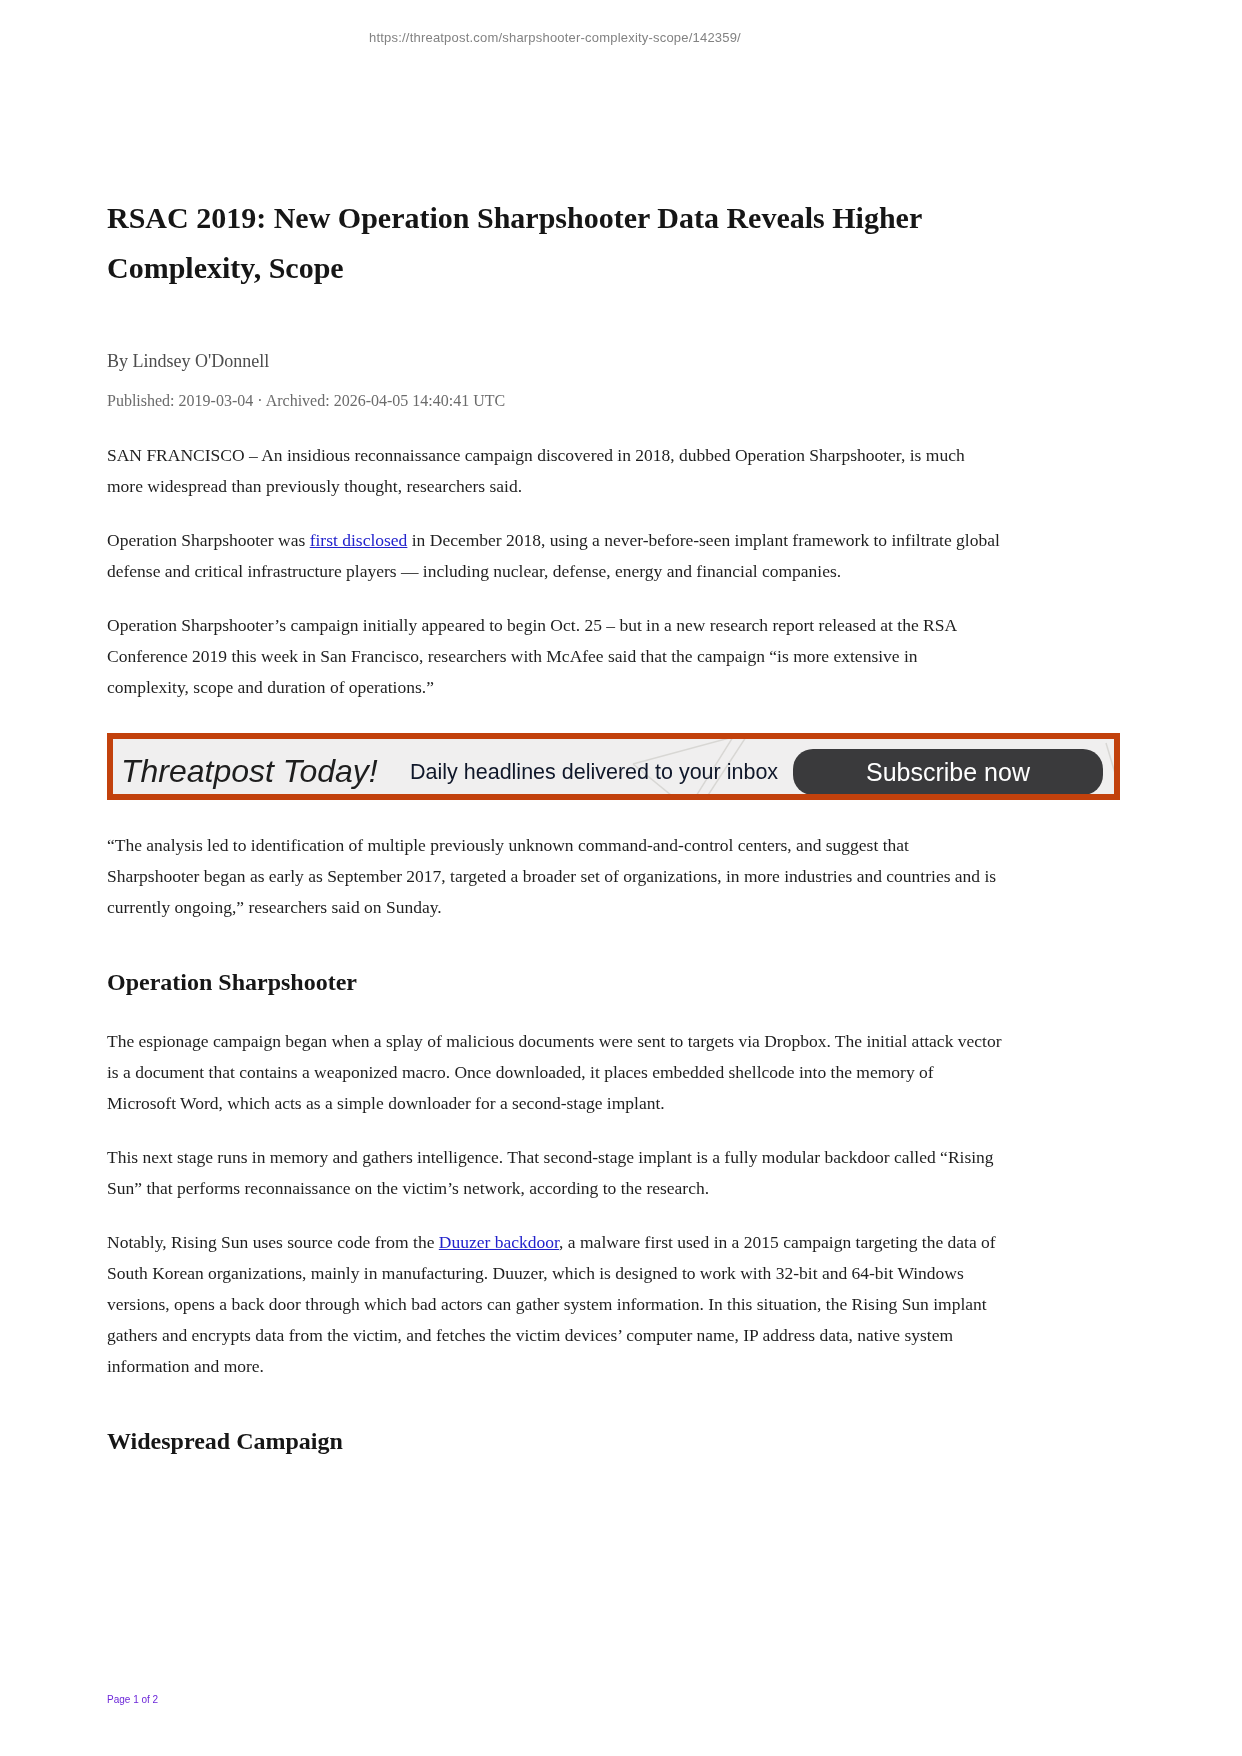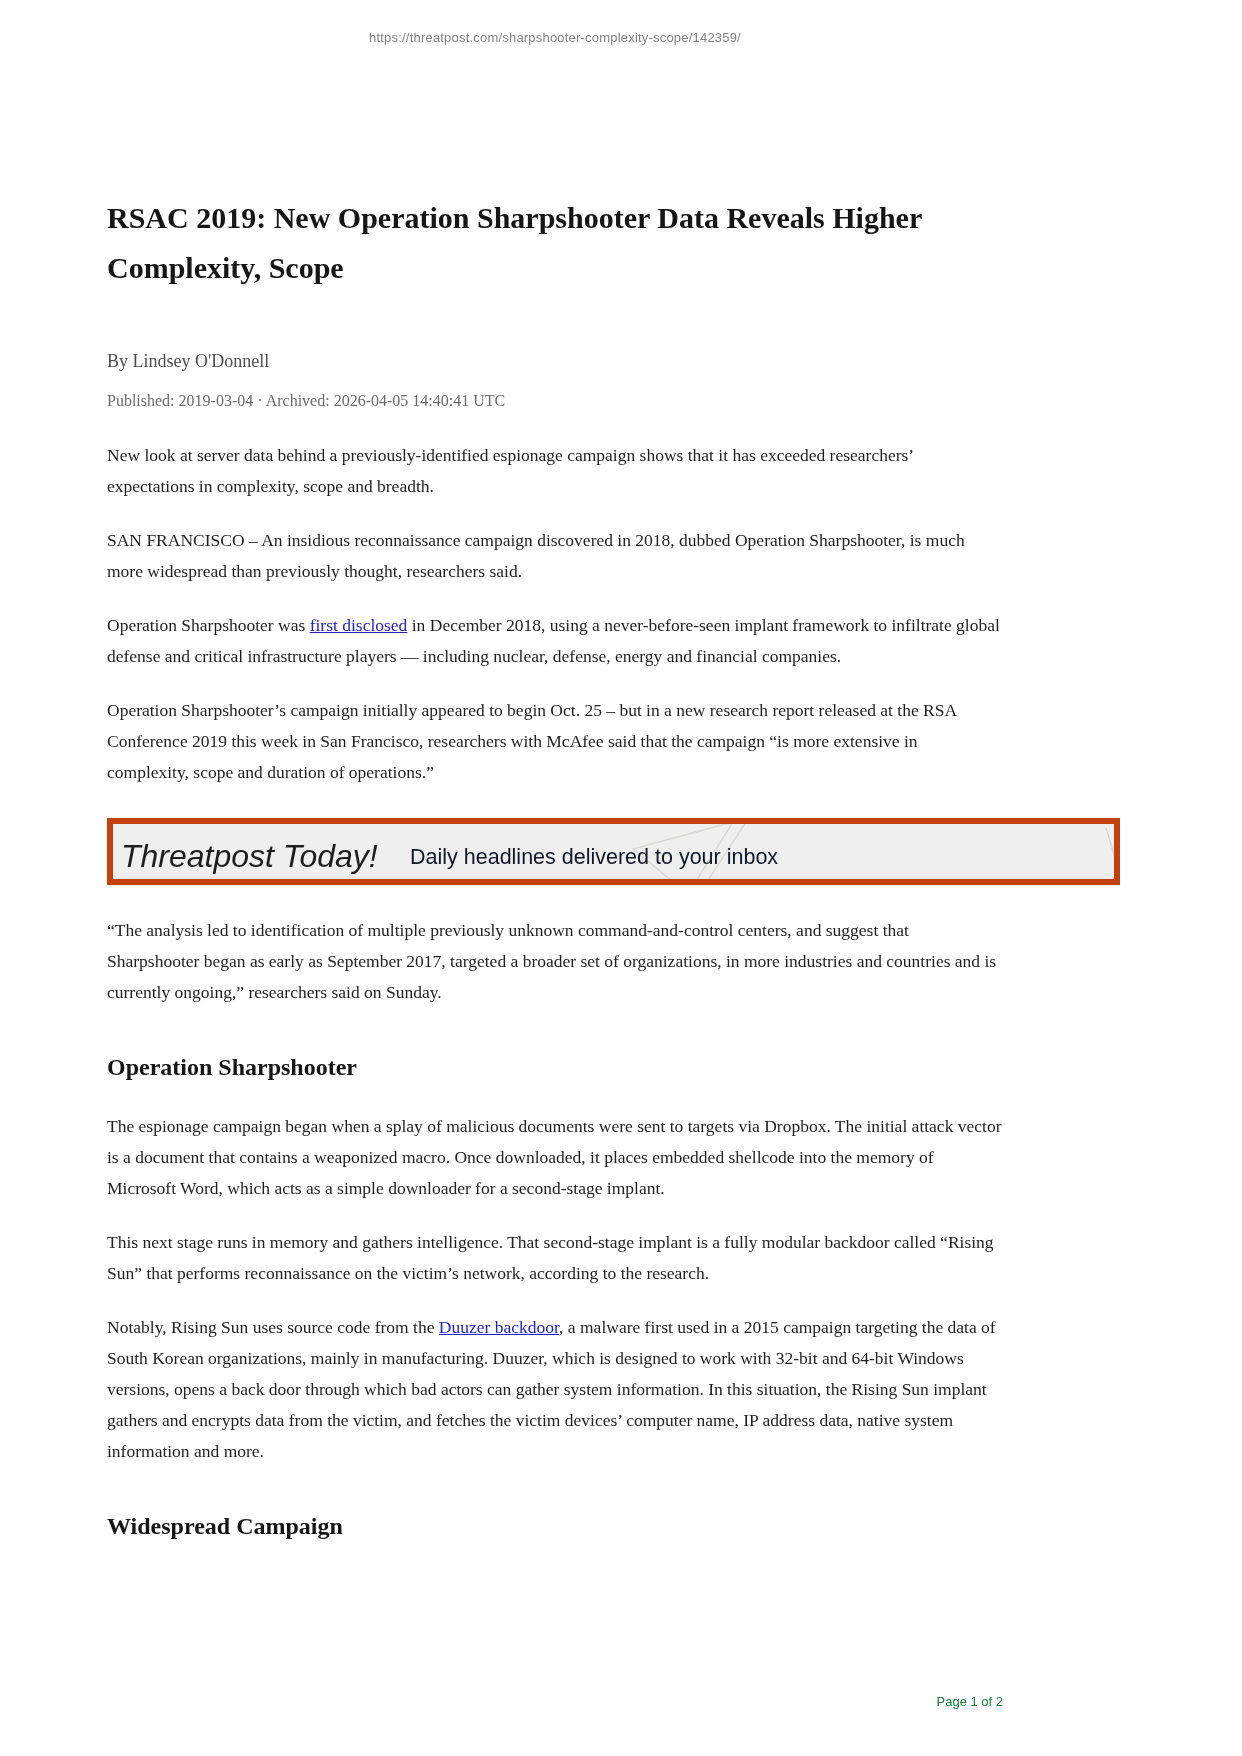--- a/index.html
+++ b/index.html
@@ -137,7 +137,6 @@
     <div class="meta">Published: 2019-03-04 · Archived: 2026-04-05 14:40:41 UTC</div>
 
     <div id="body-top" class="article-body">
-        <p>New look at server data behind a previously-identified espionage campaign shows that it has exceeded researchers’ expectations in complexity, scope and breadth.</p>
         <p>SAN FRANCISCO – An insidious reconnaissance campaign discovered in 2018, dubbed Operation Sharpshooter, is much more widespread than previously thought, researchers said.</p>
         <p>Operation Sharpshooter was <a class="inline-link" href="#">first disclosed</a> in December 2018, using a never-before-seen implant framework to infiltrate global defense and critical infrastructure players — including nuclear, defense, energy and financial companies.</p>
         <p>Operation Sharpshooter’s campaign initially appeared to begin Oct. 25 – but in a new research report released at the RSA Conference 2019 this week in San Francisco, researchers with McAfee said that the campaign “is more extensive in complexity, scope and duration of operations.”</p>

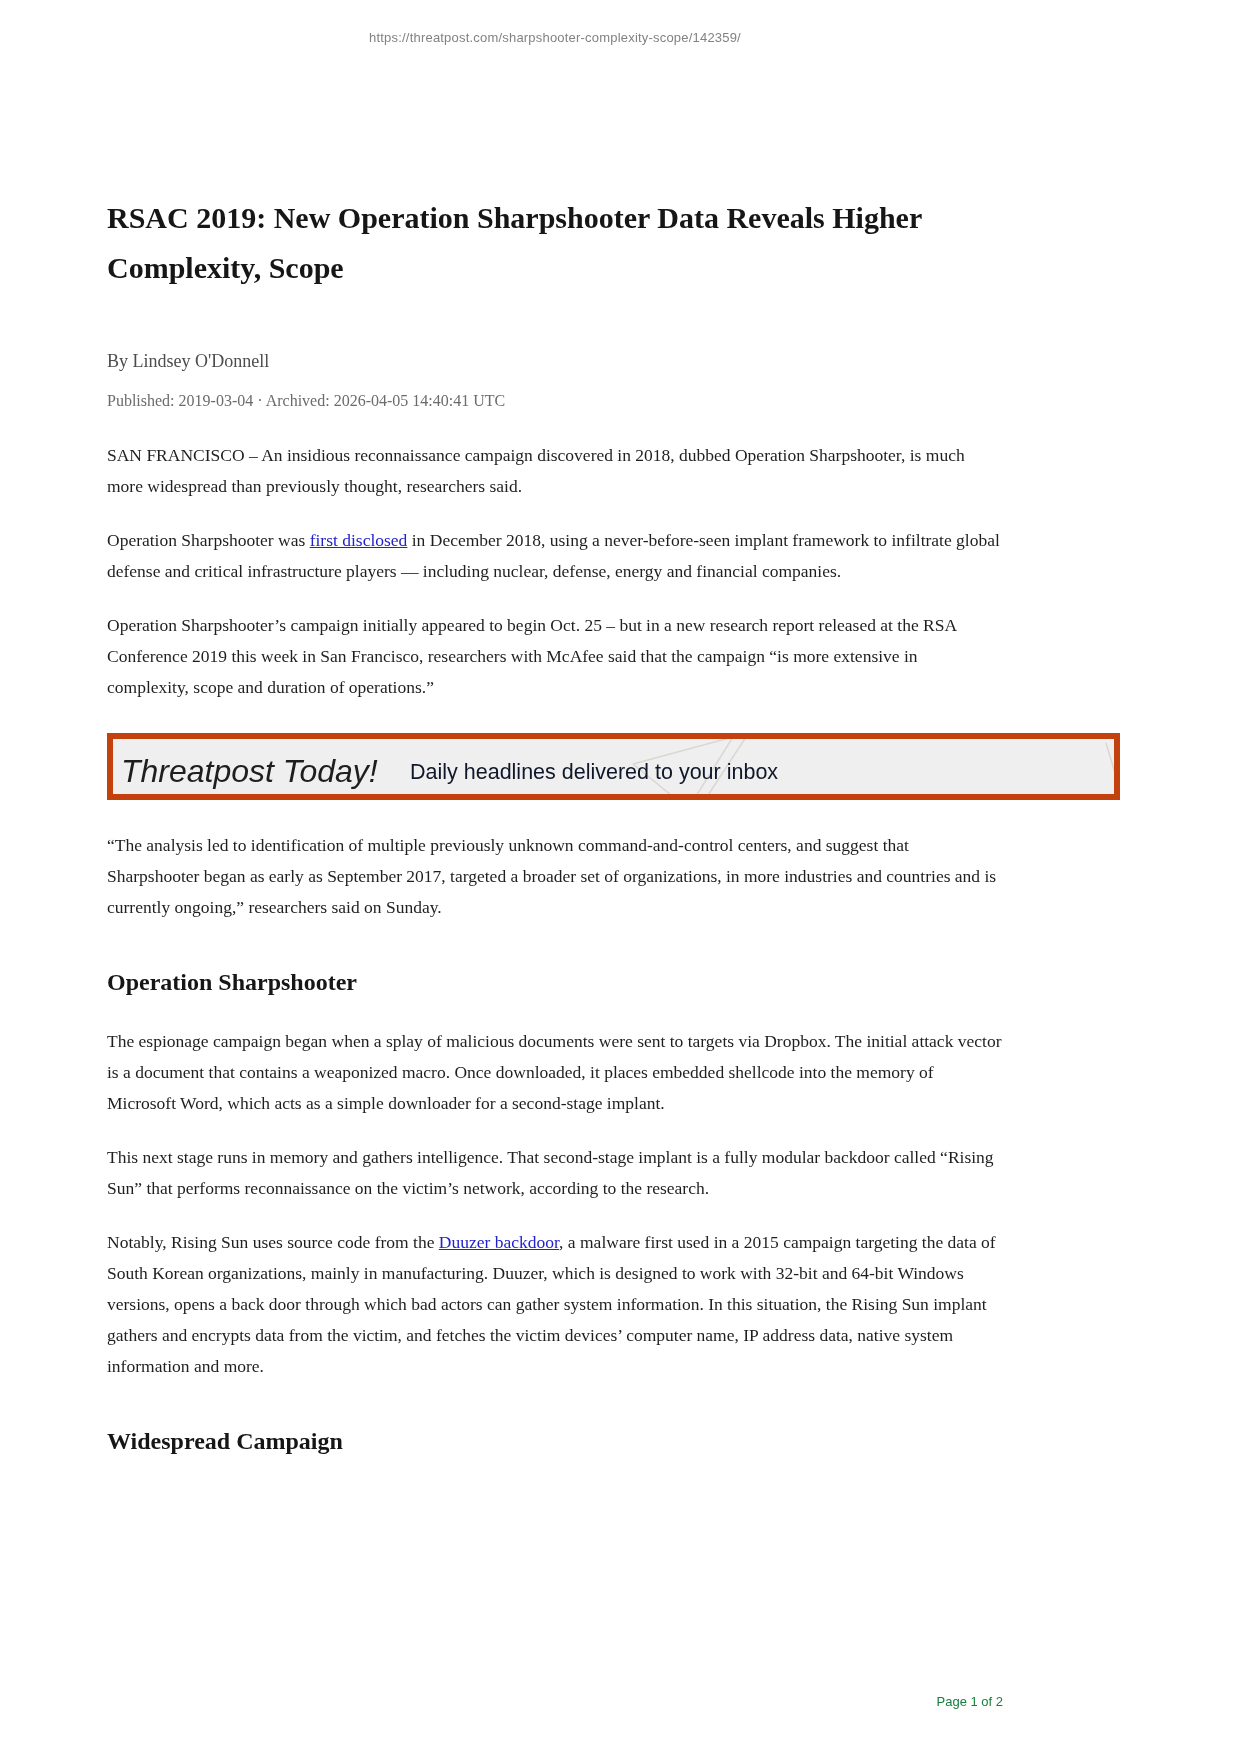--- a/index.html
+++ b/index.html
@@ -155,6 +155,7 @@
       </svg>
       <span class="banner-brand">Threatpost Today!</span>
       <span class="banner-tagline">Daily headlines delivered to your inbox</span>
+      <button class="subscribe">Subscribe now</button>
     </div>
 
     <div id="body-bottom" class="article-body">

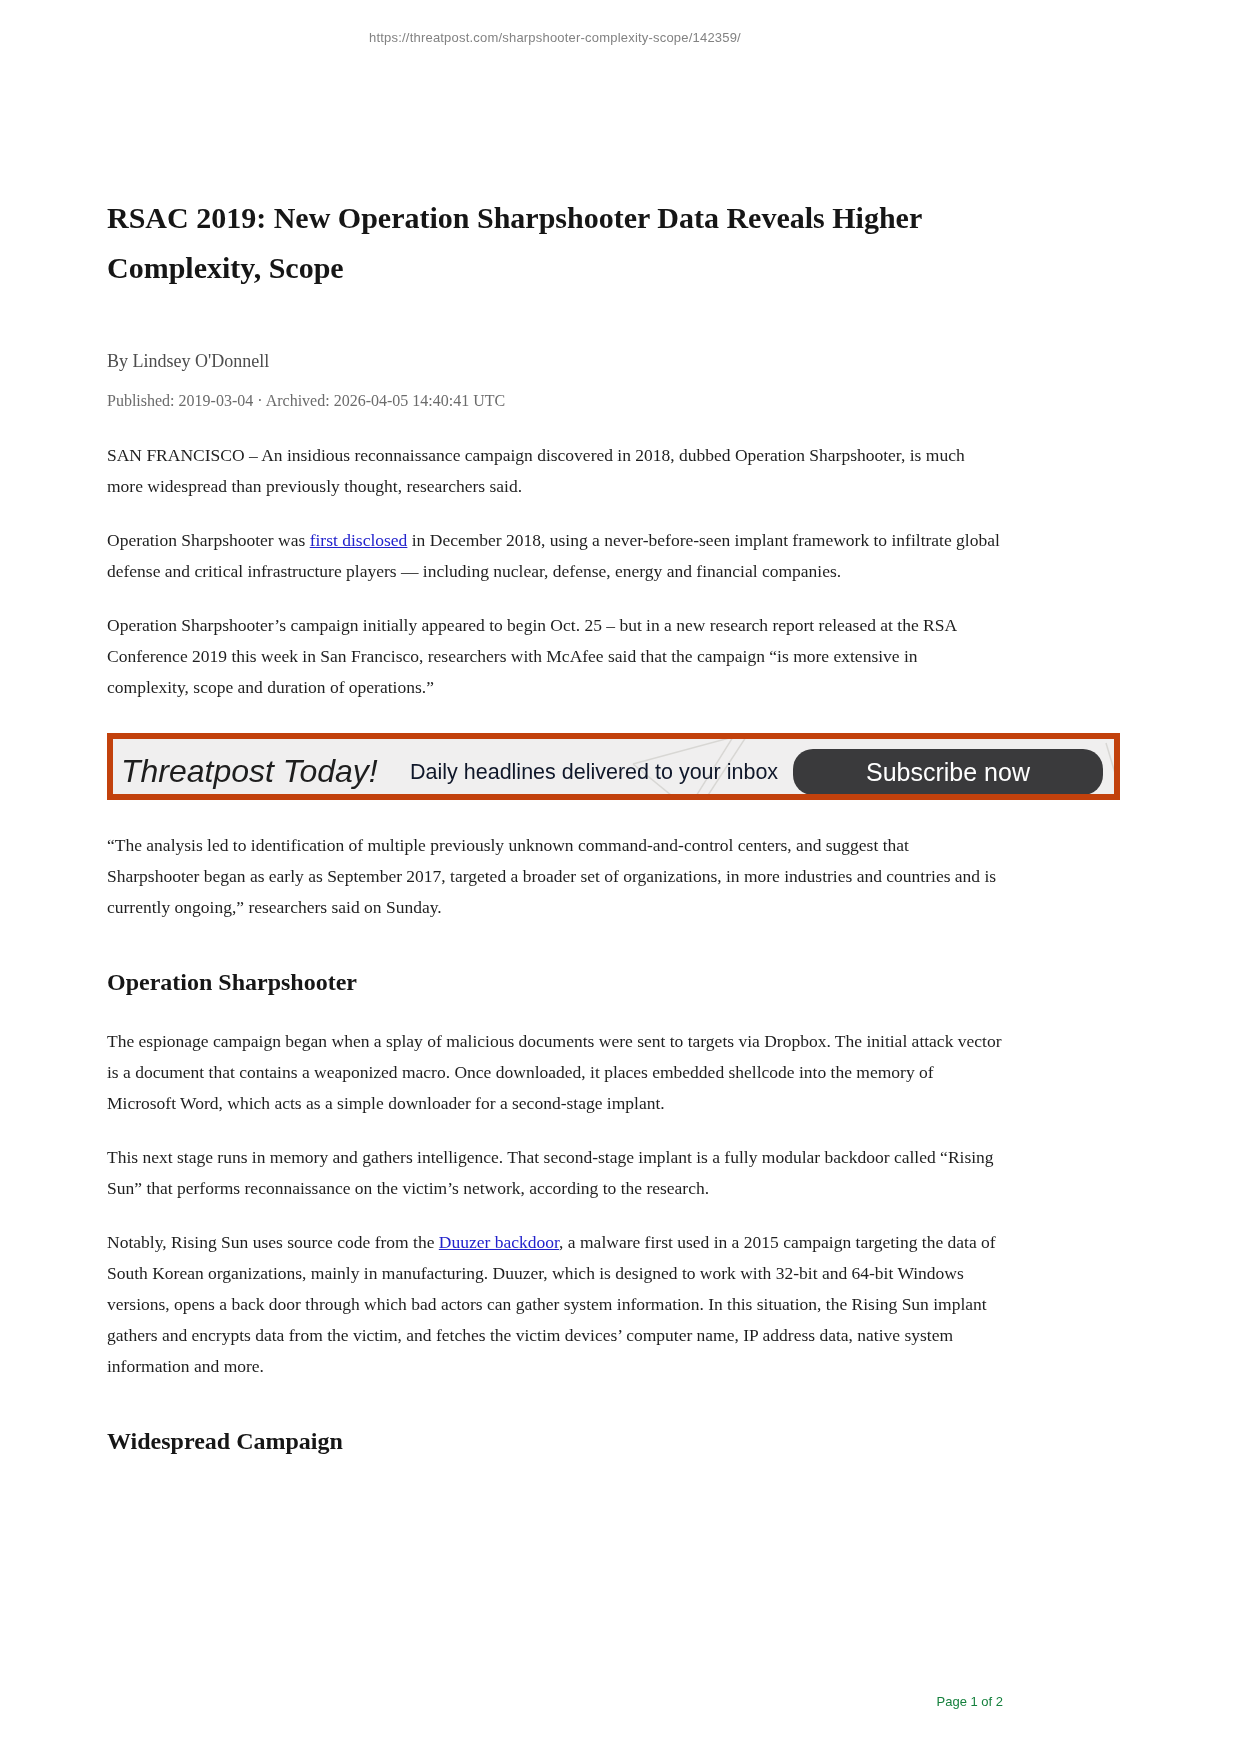--- a/index.html
+++ b/index.html
@@ -115,10 +115,10 @@
     top: 1694px;
     left: 107px;
     width: 896px;
-    text-align: right;
+    text-align: left;
     font-family: "Liberation Sans", sans-serif;
-    font-size: 13px;
-    color: #15803d;
+    font-size: 10px;
+    color: #6d28d9;
   }
 </style>
 </head>

